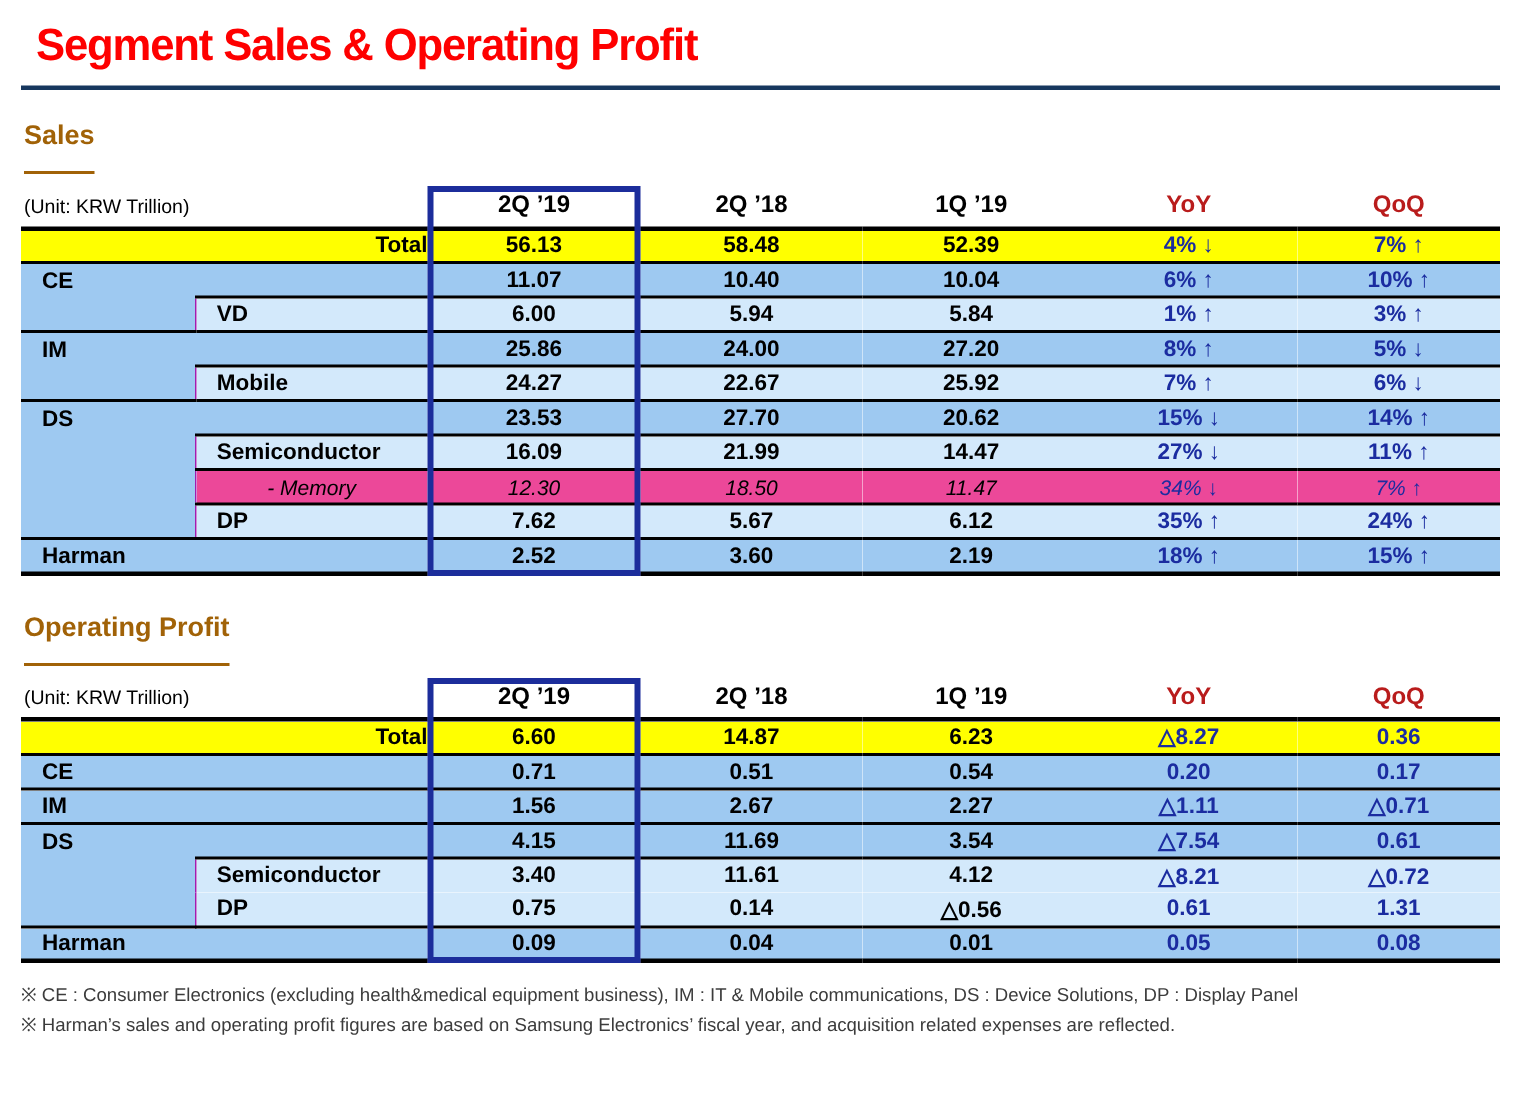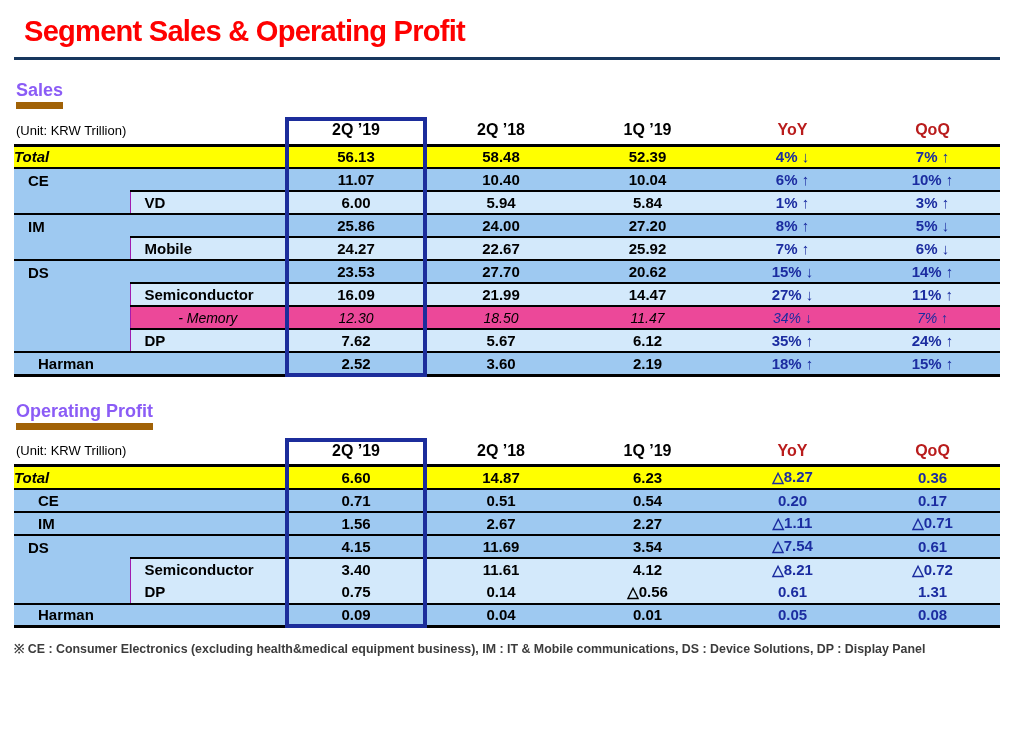--- a/index.html
+++ b/index.html
@@ -18,8 +18,8 @@
   .section-heading-row { margin:20px 0 8px 16px; }
   .op-heading-row { margin-top:24px; }
   .section-heading {
-    font-size:18px; font-weight:700; color:#8b5cf6;
-    border-bottom:7px solid #a16207; padding-bottom:1px; display:inline-block;
+    font-size:18px; font-weight:700; color:#a16207;
+    border-bottom:2px solid #a16207; padding-bottom:13px; display:inline-block;
   }
   .tbl-wrap { position:relative; margin:0 14px 0 14px; width:821px; }
   table { border-collapse:collapse; table-layout:fixed; width:986px; }

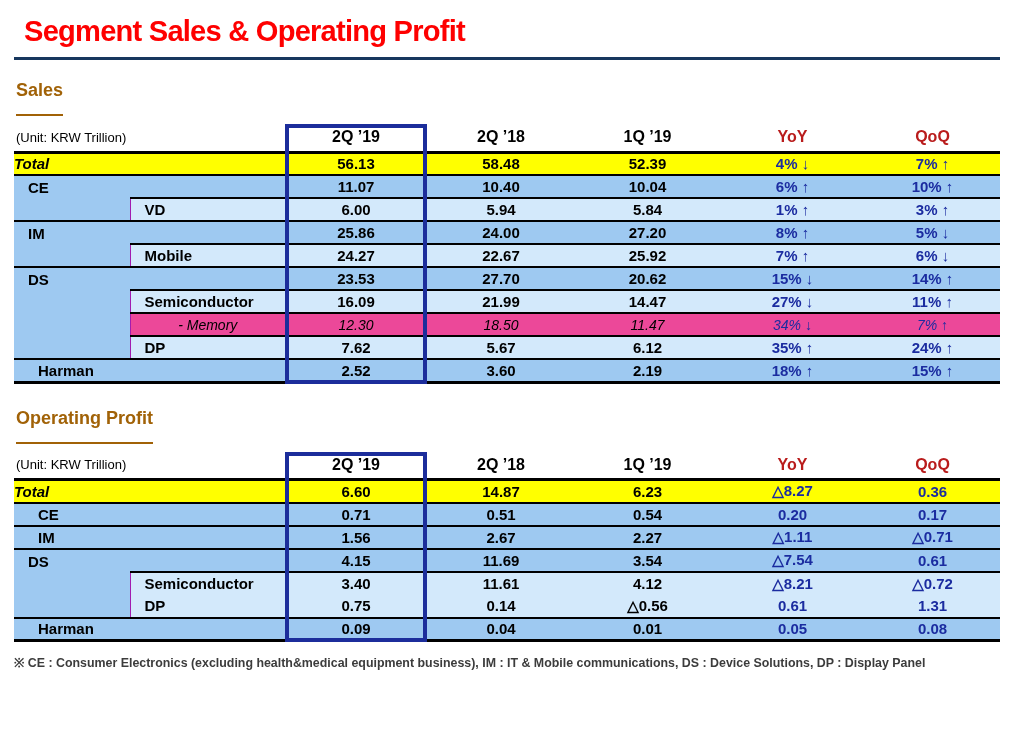--- a/index.html
+++ b/index.html
@@ -32,7 +32,7 @@
   tr.group  { background:#9EC9F1; }
   tr.sub    { background:#D3E9FB; }
   tr.subsub { background:#ec4899;font-style:italic; }
-  td.label-total { text-align:left;font-style:italic; }
+  td.label-total { text-align:right; }
   td.main-label  { vertical-align:top; line-height:23px; padding-left:14px; text-align:left; background:#9EC9F1; }
   td.group-label { padding-left:24px; text-align:left; }
   td.sub-label   { border-left:1px solid #a21caf; padding-left:14px; text-align:left; }

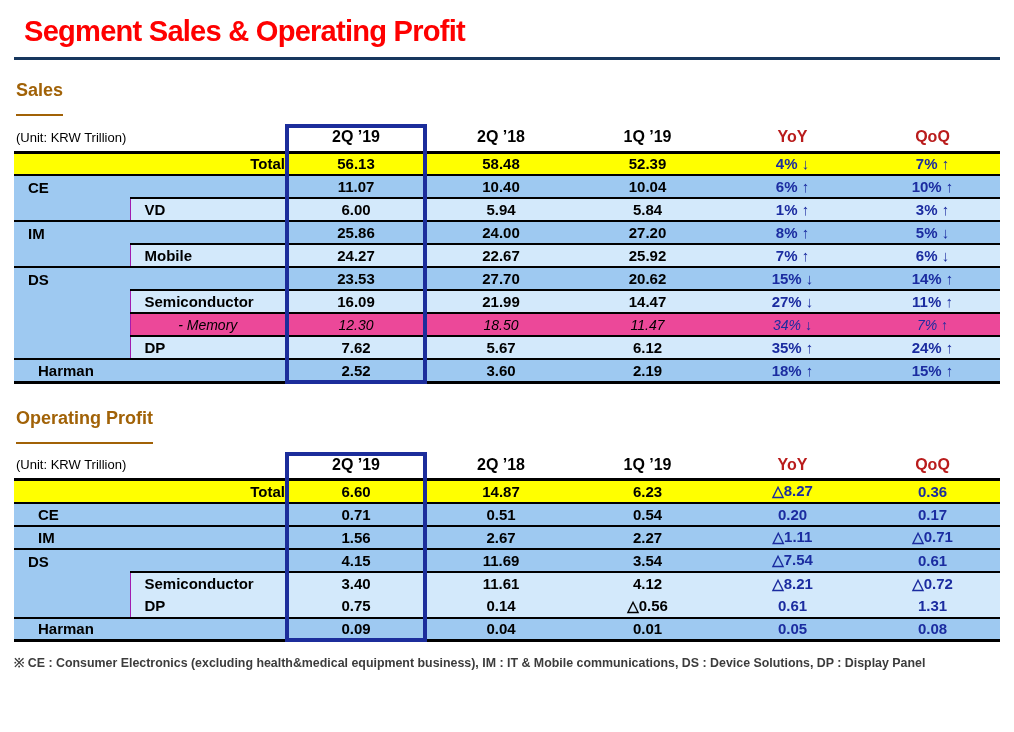--- a/index.html
+++ b/index.html
@@ -34,7 +34,7 @@
   tr.subsub { background:#ec4899;font-style:italic; }
   td.label-total { text-align:right; }
   td.main-label  { vertical-align:top; line-height:23px; padding-left:14px; text-align:left; background:#9EC9F1; }
-  td.group-label { padding-left:24px; text-align:left; }
+  td.group-label { padding-left:14px; text-align:left; }
   td.sub-label   { border-left:1px solid #a21caf; padding-left:14px; text-align:left; }
   tr.subsub td   { font-weight:400; font-size:14px; }
   tr.subsub td.sub-label { text-align:center; padding-left:0; }

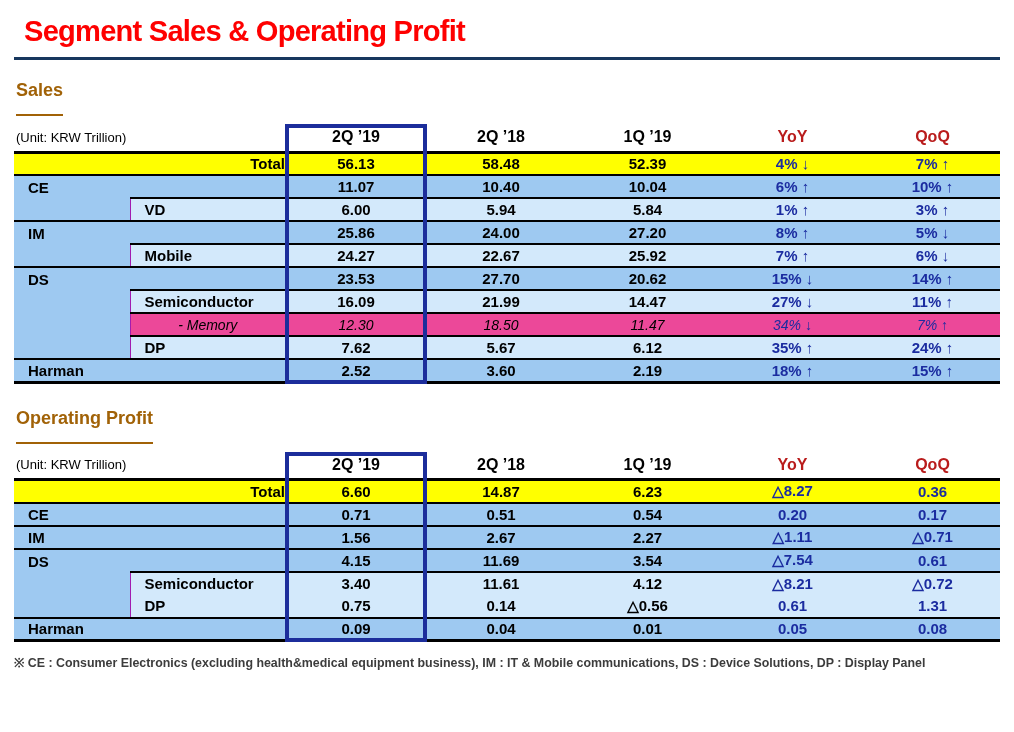--- a/index.html
+++ b/index.html
@@ -49,7 +49,7 @@
   .footnotes { margin:11px 0 0 14px; }
   .footnote {
     font-size:12.4px; color:#3c3c3c; line-height:20px;
-    white-space:nowrap; font-weight:700;
+    white-space:nowrap; font-weight:400;
   }
 </style>
 </head>

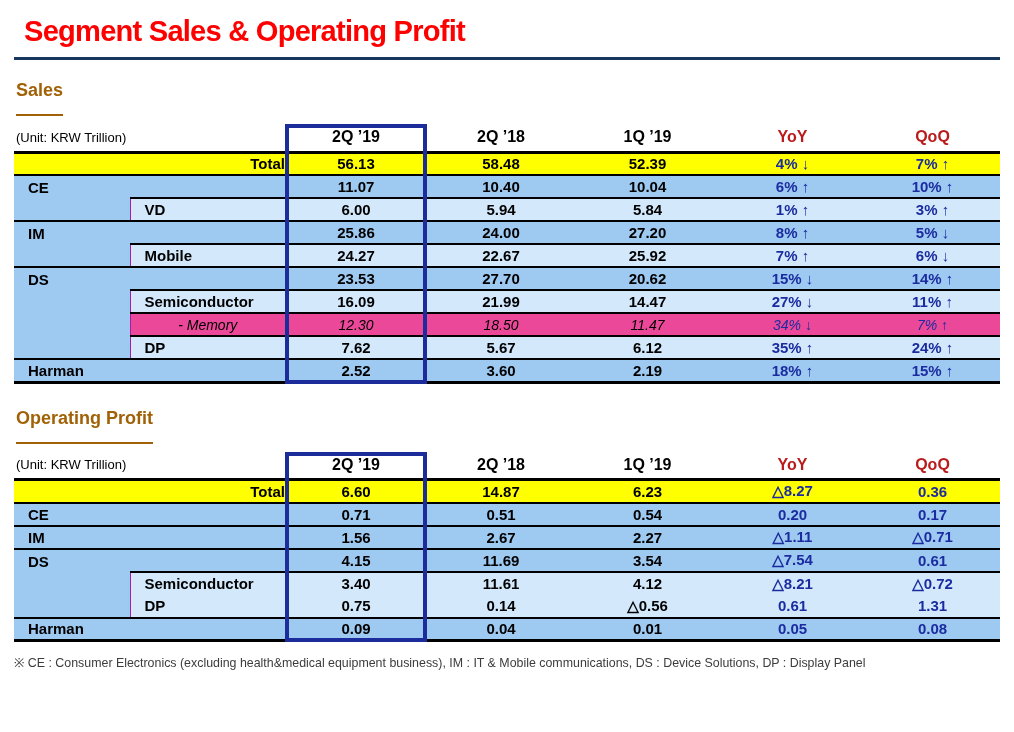--- a/index.html
+++ b/index.html
@@ -260,6 +260,7 @@
 
 <div class="footnotes" id="footnotes">
     <div class="footnote">※ CE : Consumer Electronics (excluding health&amp;medical equipment business),  IM : IT &amp; Mobile communications,  DS : Device Solutions,  DP : Display Panel</div>
+    <div class="footnote">※ Harman’s sales and operating profit figures are based on Samsung Electronics’ fiscal year, and acquisition related expenses are reflected.</div>
   </div>
 
 </body></html>

